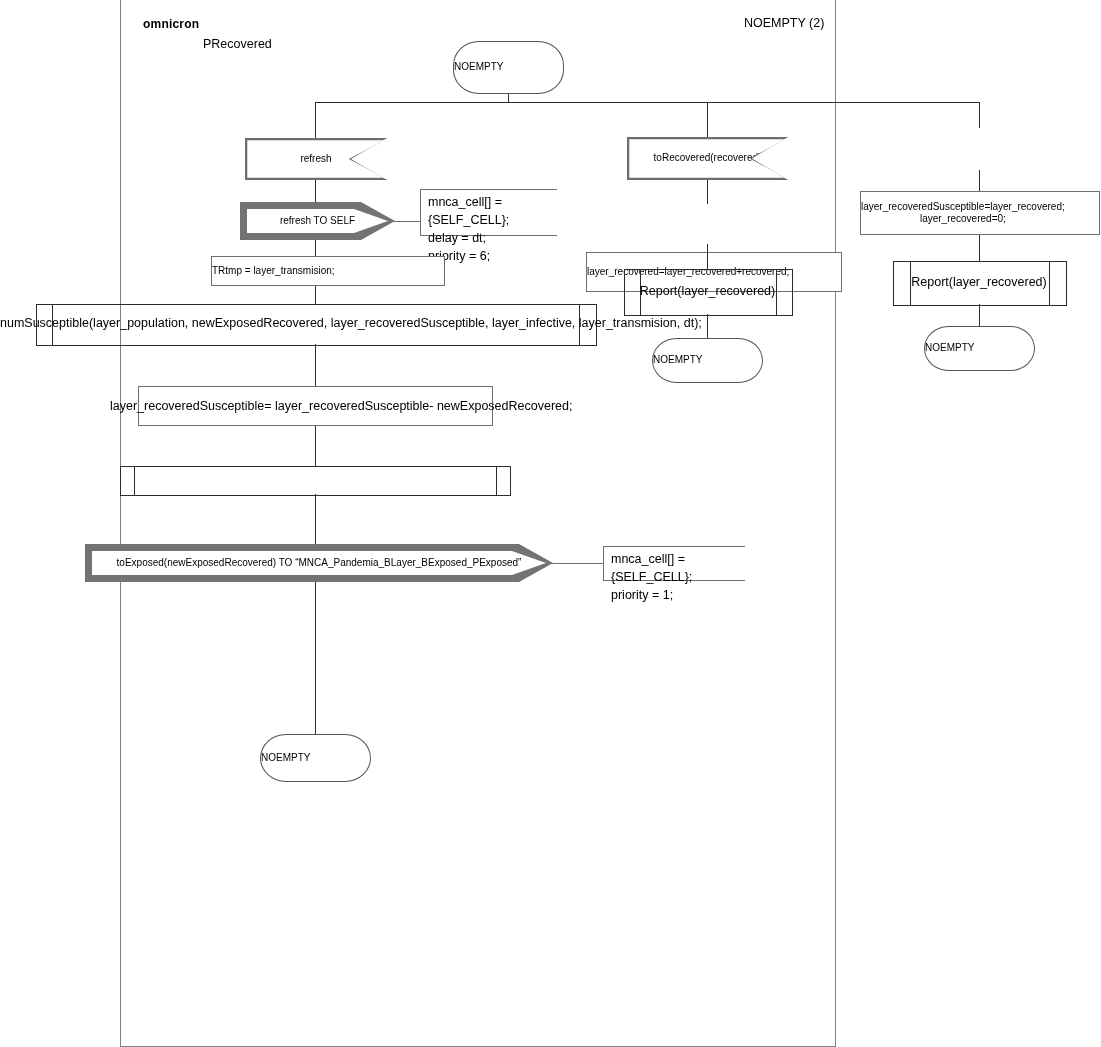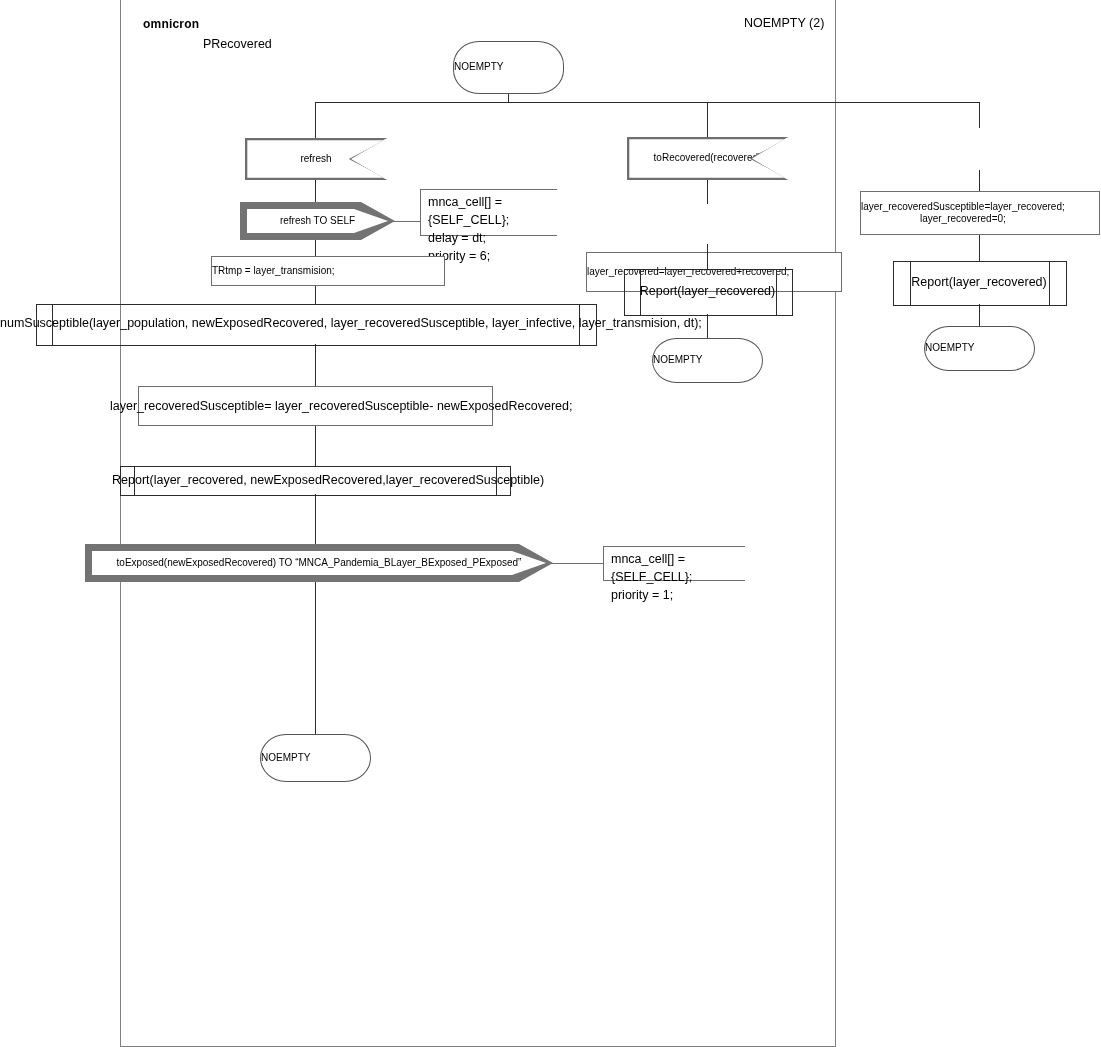--- a/index.html
+++ b/index.html
@@ -204,7 +204,6 @@
     <div class="bar" style="left:13px;"></div>
     <div class="bar" style="left:375px;"></div>
   </div>
-  <div class="overflow" style="left:112px; top:473px; width:405px;">Report(layer_recovered, newExposedRecovered,layer_recoveredSusceptible)</div>
 
   <div class="vline" style="left:315px; top:494px; height:50px;"></div>
 

